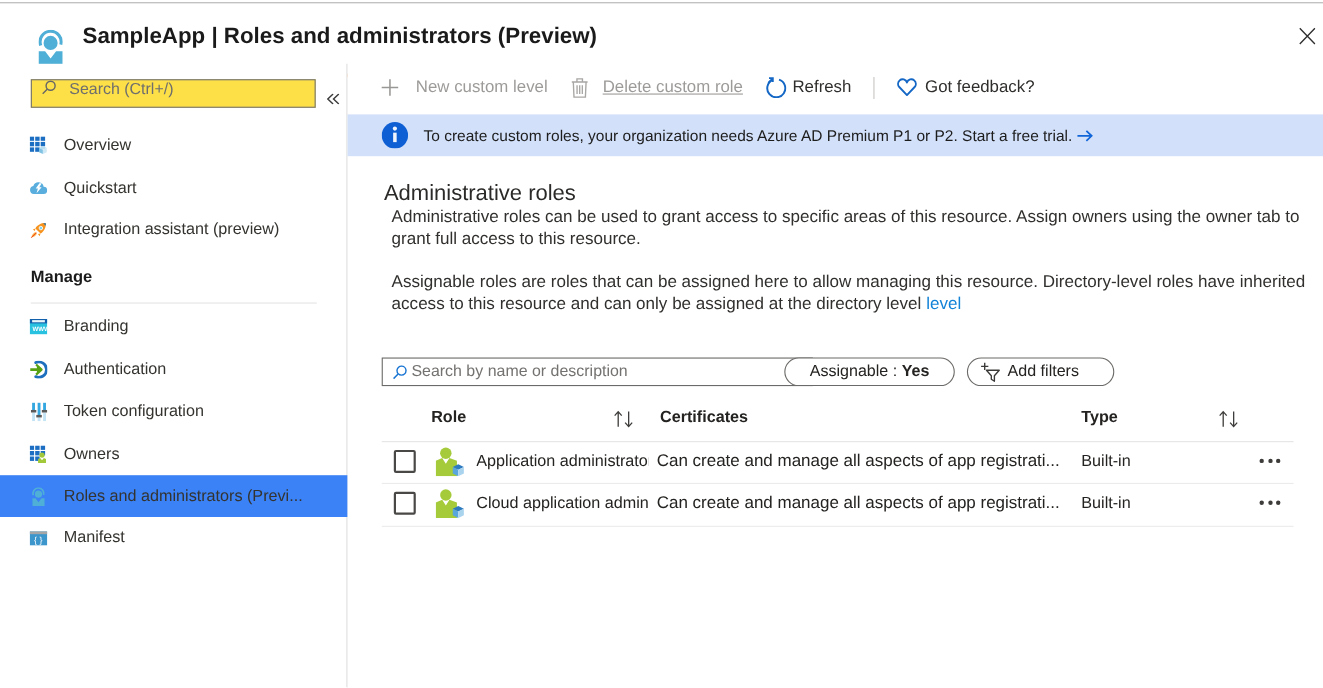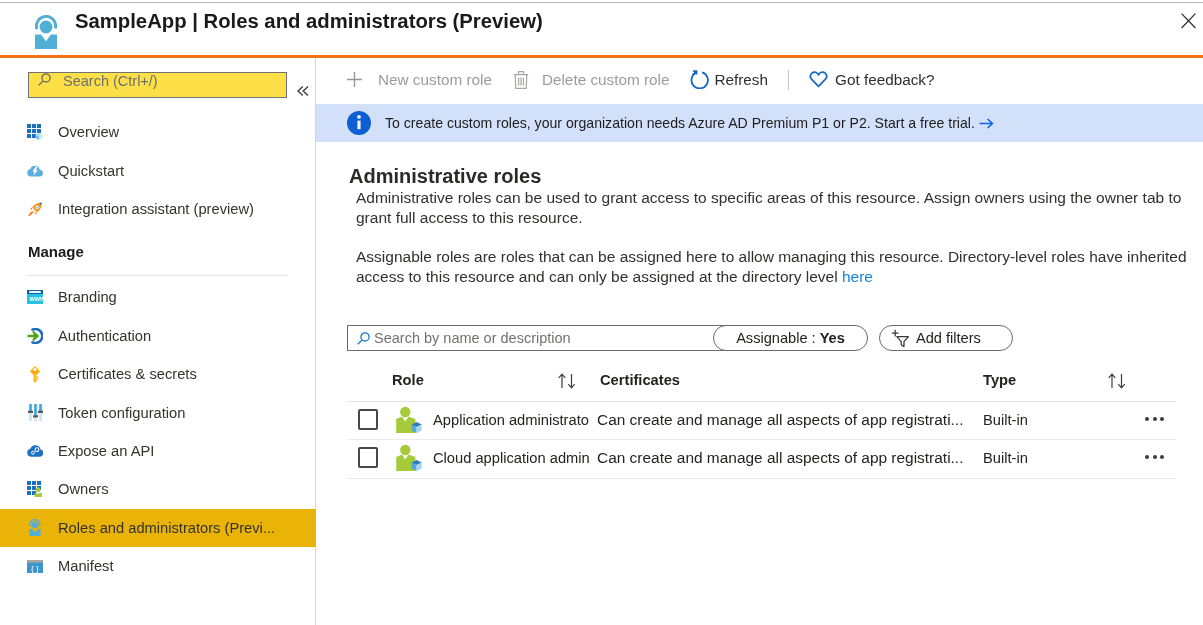--- a/index.html
+++ b/index.html
@@ -7,7 +7,7 @@
 #page { position:relative; width:1203px; height:625px; background:#fff; }
 #topline { position:absolute; top:2px; left:0; width:1203px; height:1px; background:#b3b3b3; }
 
-#header { position:absolute; top:3px; left:0; width:1203px; height:55px; background:#fff; border-bottom:3px solid #f97316;text-align:right; }
+#header { position:absolute; top:15px; left:0; width:1203px; height:55px; background:#fff; border-bottom:3px solid #f97316;text-align:right; }
 #appicon { position:absolute; left:35px; top:12px; }
 #title { position:absolute; left:75px; top:7px; font-size:20.3px; font-weight:700; color:#1a1a1a; letter-spacing:0; }
 #closex { position:absolute; left:1181px; top:10px; }

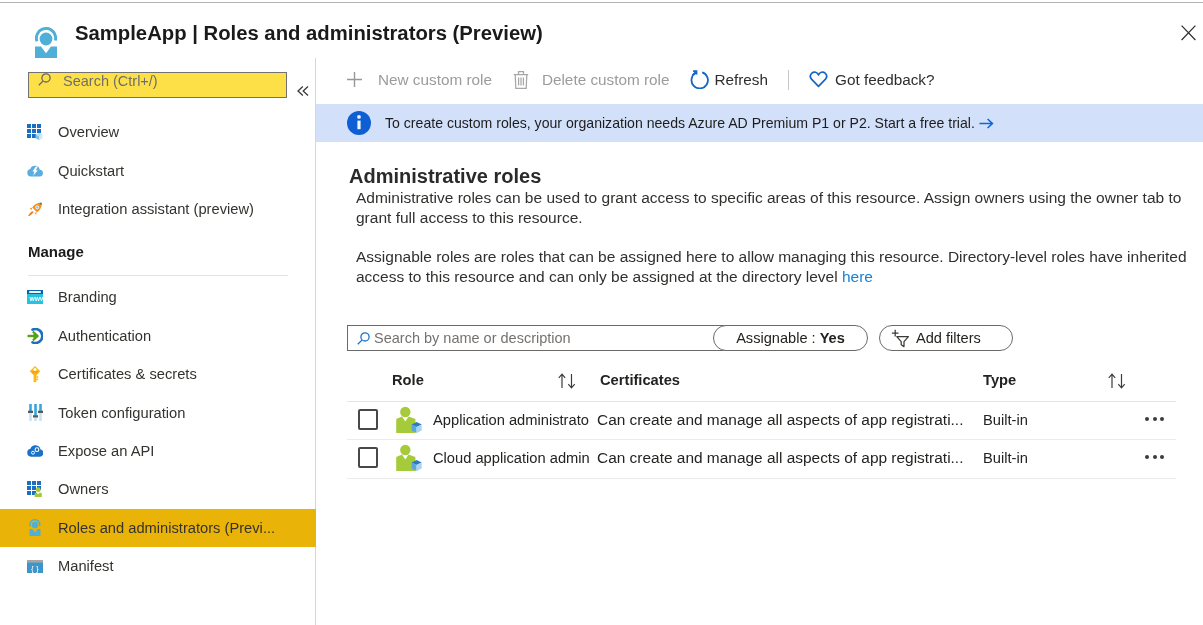--- a/index.html
+++ b/index.html
@@ -209,7 +209,7 @@
         <svg width="17" height="17" viewBox="0 0 17 17">
             <path d="M8.5 1 V16 M1 8.5 H16" stroke="#999795" stroke-width="1.4"></path>
           </svg>
-        <span style="margin-left:15px;">New custom role</span>
+        <span style="margin-left:15px;">New custom level</span>
       </span>
       <span class="tbtn dis" style="margin-left:21px;">
         <svg width="16" height="18" viewBox="0 0 16 18">

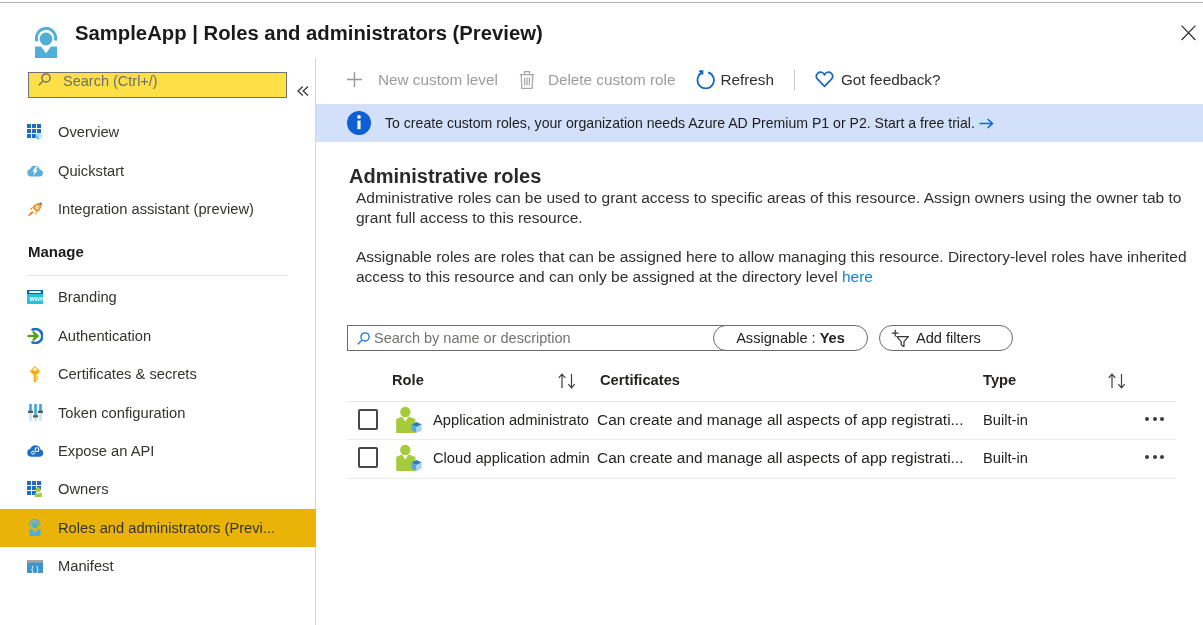--- a/index.html
+++ b/index.html
@@ -211,7 +211,7 @@
           </svg>
         <span style="margin-left:15px;">New custom level</span>
       </span>
-      <span class="tbtn dis" style="margin-left:21px;">
+      <span class="tbtn dis" style="margin-left:21px;text-decoration:underline;">
         <svg width="16" height="18" viewBox="0 0 16 18">
             <path d="M0.8 3.6 H15.2 M5.5 3.4 V0.7 H10.5 V3.4 M2.2 3.6 L2.8 17.3 H13.2 L13.8 3.6 M5.6 6.5 V14.5 M8 6.5 V14.5 M10.4 6.5 V14.5" fill="none" stroke="#a9a7a5" stroke-width="1.25"></path>
           </svg>

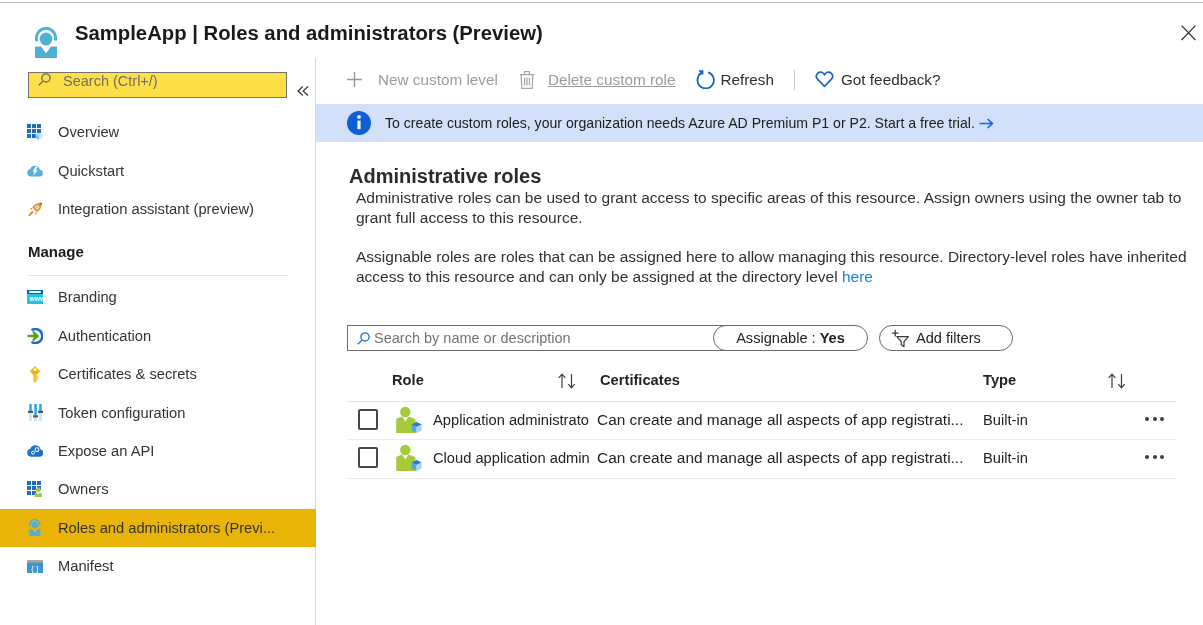--- a/index.html
+++ b/index.html
@@ -35,7 +35,7 @@
 #banner .txt { font-size:14.1px; color:#1d1d1d; margin-left:14px; }
 
 #content { position:absolute; top:84px; left:0; width:886px; }
-h2 { font-size:20px; font-weight:700; color:#2b2a29; margin:23px 0 0 33px; letter-spacing:0px;}
+h2 { font-size:20px; font-weight:400; color:#2b2a29; margin:23px 0 0 33px; letter-spacing:0px;}
 .para { font-size:15.5px; color:#31302e; line-height:20.3px; margin-left:40px; width:850px; }
 #p1 { margin-top:0px; }
 #p2 { margin-top:18px; }

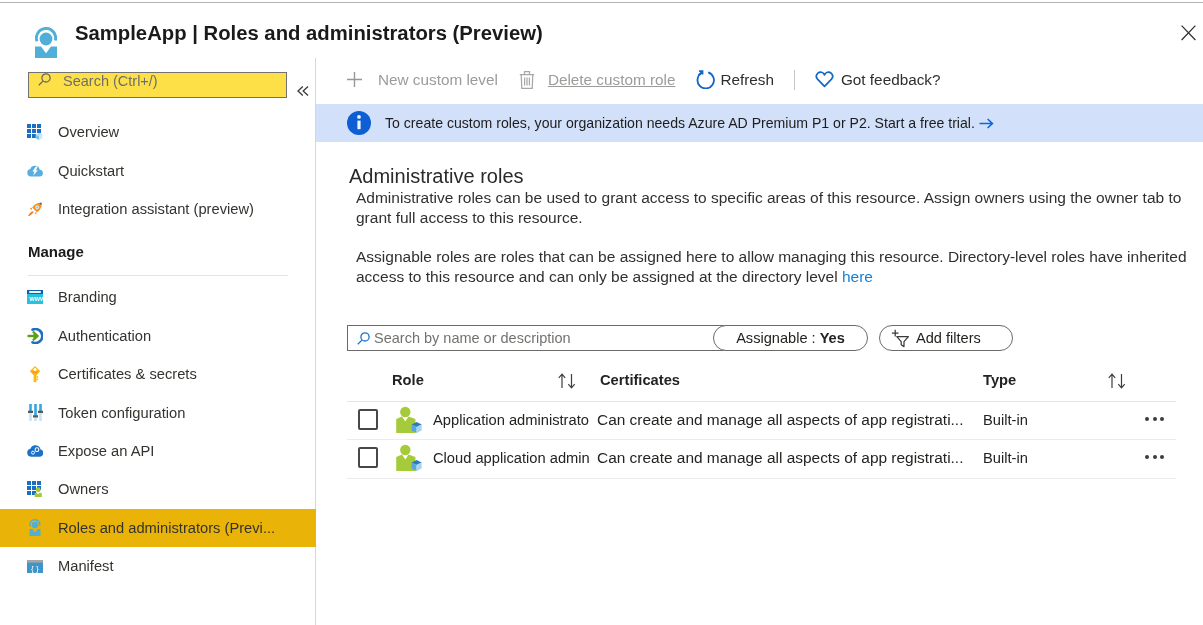--- a/index.html
+++ b/index.html
@@ -245,7 +245,7 @@
     <div id="content">
       <h2>Administrative roles</h2>
       <div class="para" id="p1">Administrative roles can be used to grant access to specific areas of this resource. Assign owners using the owner tab to<br>grant full access to this resource.</div>
-      <div class="para" id="p2">Assignable roles are roles that can be assigned here to allow managing this resource. Directory-level roles have inherited<br>access to this resource and can only be assigned at the directory level <a class="lnk">here</a></div>
+      <div class="para" id="p2">Assignable roles are roles that can be assigned here to allow managing this resource. Directory-level roles have inherited<br>access to this resource and can only be assigned at the directory level <a class="lnk">level</a></div>
     </div>
     <div id="filters">
       <div id="srch2">

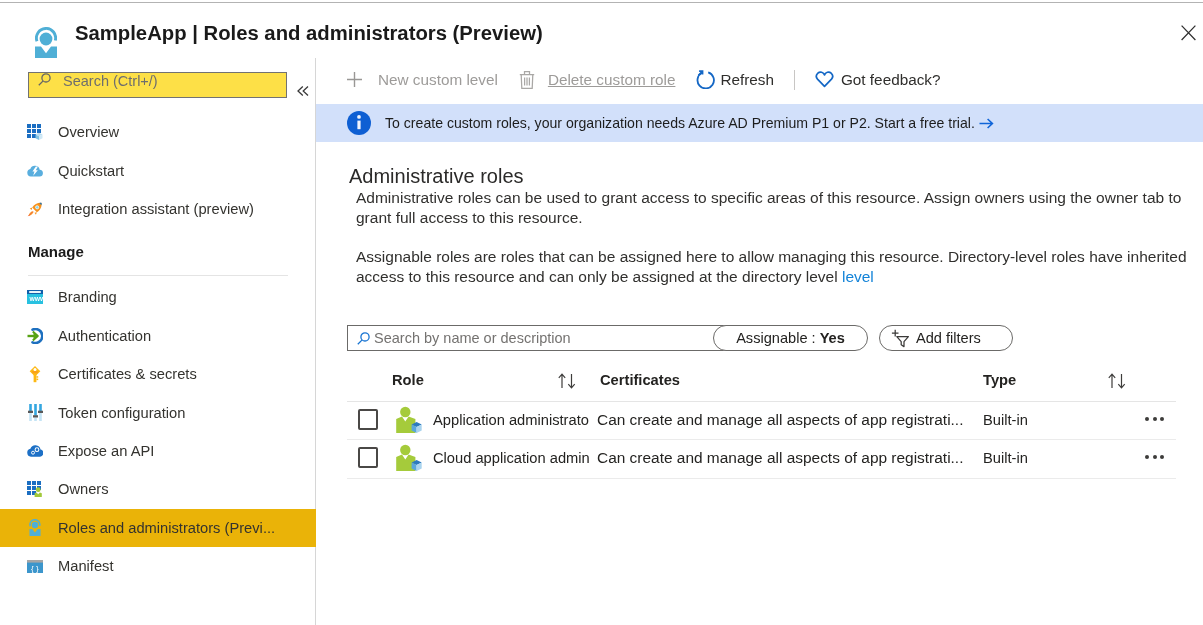--- a/index.html
+++ b/index.html
@@ -143,16 +143,6 @@
             </svg>
       </span>Authentication</li>
       <li><span class="ic">
-        <svg width="12" height="17" viewBox="0 0 12 17">
-              <path d="M6 0 L11.3 5.3 L6 10.6 L0.7 5.3 Z" fill="#fdb813"></path>
-              <circle cx="6" cy="3.6" r="1.5" fill="#fff"></circle>
-              <rect x="4.6" y="8" width="2.8" height="8.2" fill="#fdb813"></rect>
-              <rect x="7.4" y="10.2" width="1.8" height="1.5" fill="#fdb813"></rect>
-              <rect x="7.4" y="12.6" width="1.8" height="1.5" fill="#fdb813"></rect>
-              <rect x="3.2" y="5.0" width="5.6" height="2.2" fill="#f8a01b"></rect>
-            </svg>
-      </span>Certificates &amp; secrets</li>
-      <li><span class="ic">
         <svg width="15" height="17" viewBox="0 0 15 17">
               <rect x="1.2" y="0" width="2.6" height="7" fill="#35a7e0"></rect>
               <rect x="1.2" y="9" width="2.6" height="8" fill="#c4e4f5"></rect>

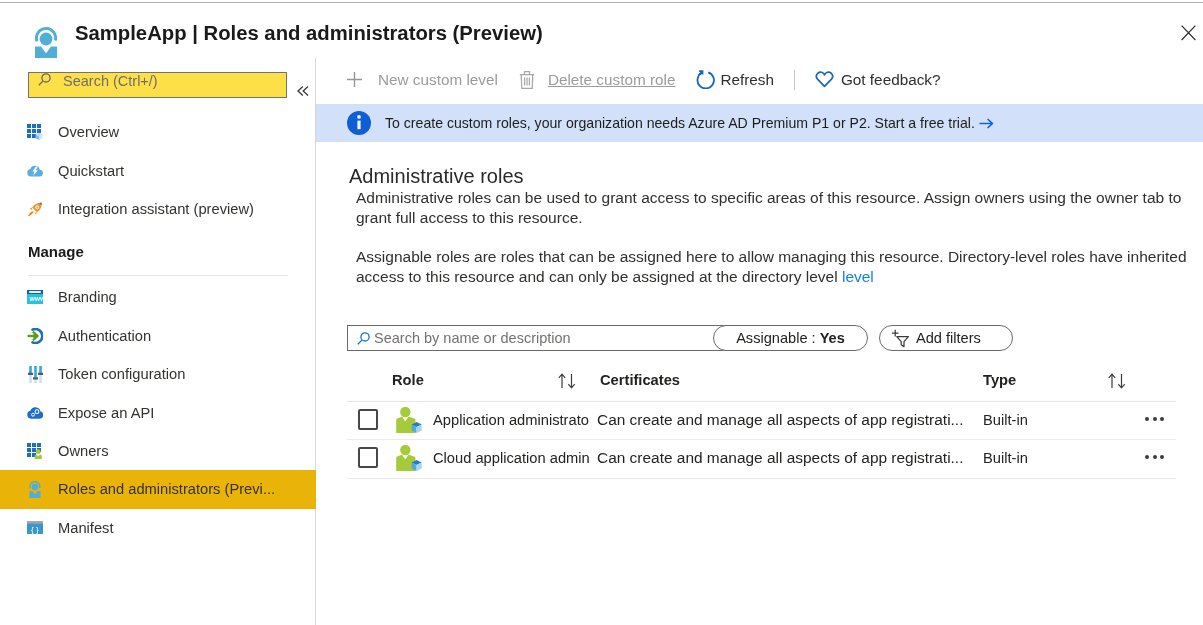--- a/index.html
+++ b/index.html
@@ -156,13 +156,6 @@
             </svg>
       </span>Token configuration</li>
       <li><span class="ic">
-        <svg width="17" height="12" viewBox="0 0 17 12">
-              <path d="M4.2 12 a4.2 4.2 0 0 1 -0.6 -8.3 a5.6 5.6 0 0 1 10.8 0.8 a3.8 3.8 0 0 1 -0.5 7.5 Z" fill="#1d70c6"></path>
-              <circle cx="10.6" cy="4.6" r="2" fill="none" stroke="#fff" stroke-width="1.1"></circle>
-              <circle cx="6.4" cy="7.8" r="1.6" fill="none" stroke="#fff" stroke-width="1.0"></circle>
-            </svg>
-      </span>Expose an API</li>
-      <li><span class="ic">
         <svg width="16" height="16" viewBox="0 0 16 16">
               <rect x="0" y="0" width="4" height="4" fill="#1b6ec2"></rect>
               <rect x="5" y="0" width="4" height="4" fill="#1b6ec2"></rect>

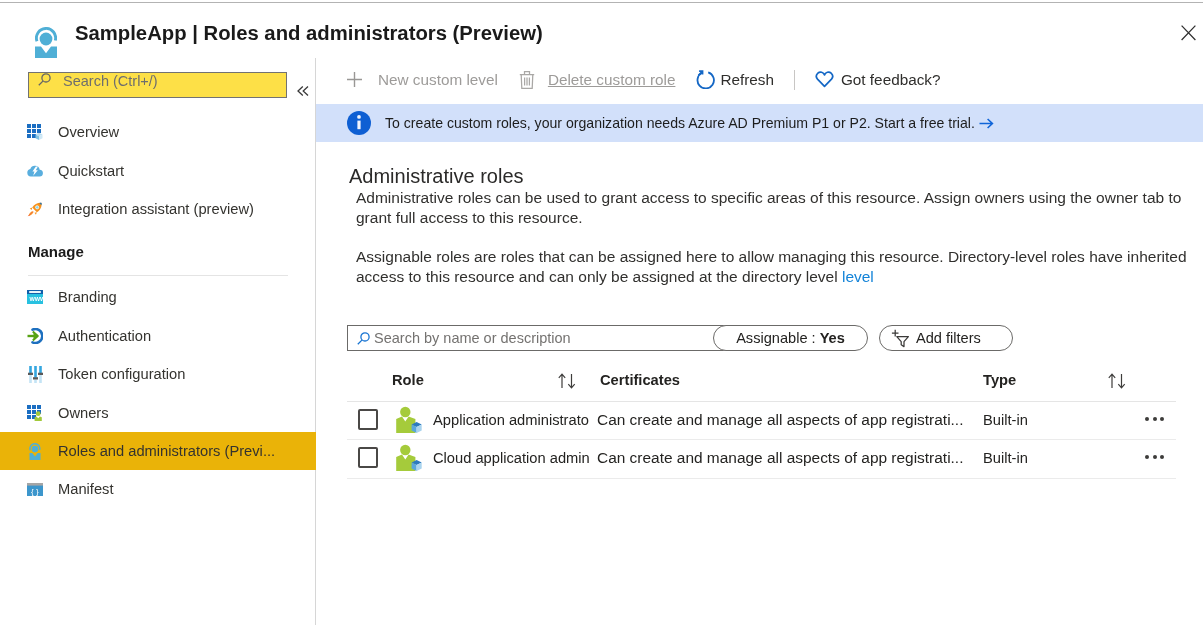--- a/index.html
+++ b/index.html
@@ -22,7 +22,7 @@
 ul.nav li .ic { width:16px; height:16px; margin-right:15px; flex:none; display:flex; align-items:center; justify-content:center; }
 ul.nav li.head { font-weight:700; color:#1b1b1b; padding-left:28px; margin-top:3.5px; font-size:15px; }
 ul.nav .divider { height:1px; background:#e4e4e4; margin:5px 28px 2px 28px; }
-ul.nav li.sel { background:#eab308; }
+ul.nav li.sel { background:#3b82f6; }
 
 #main { position:absolute; top:58px; left:316px; width:887px; height:567px; background:#fff; }
 #toolbar { position:absolute; top:0; left:0; width:887px; height:43px; display:flex; align-items:center; }

